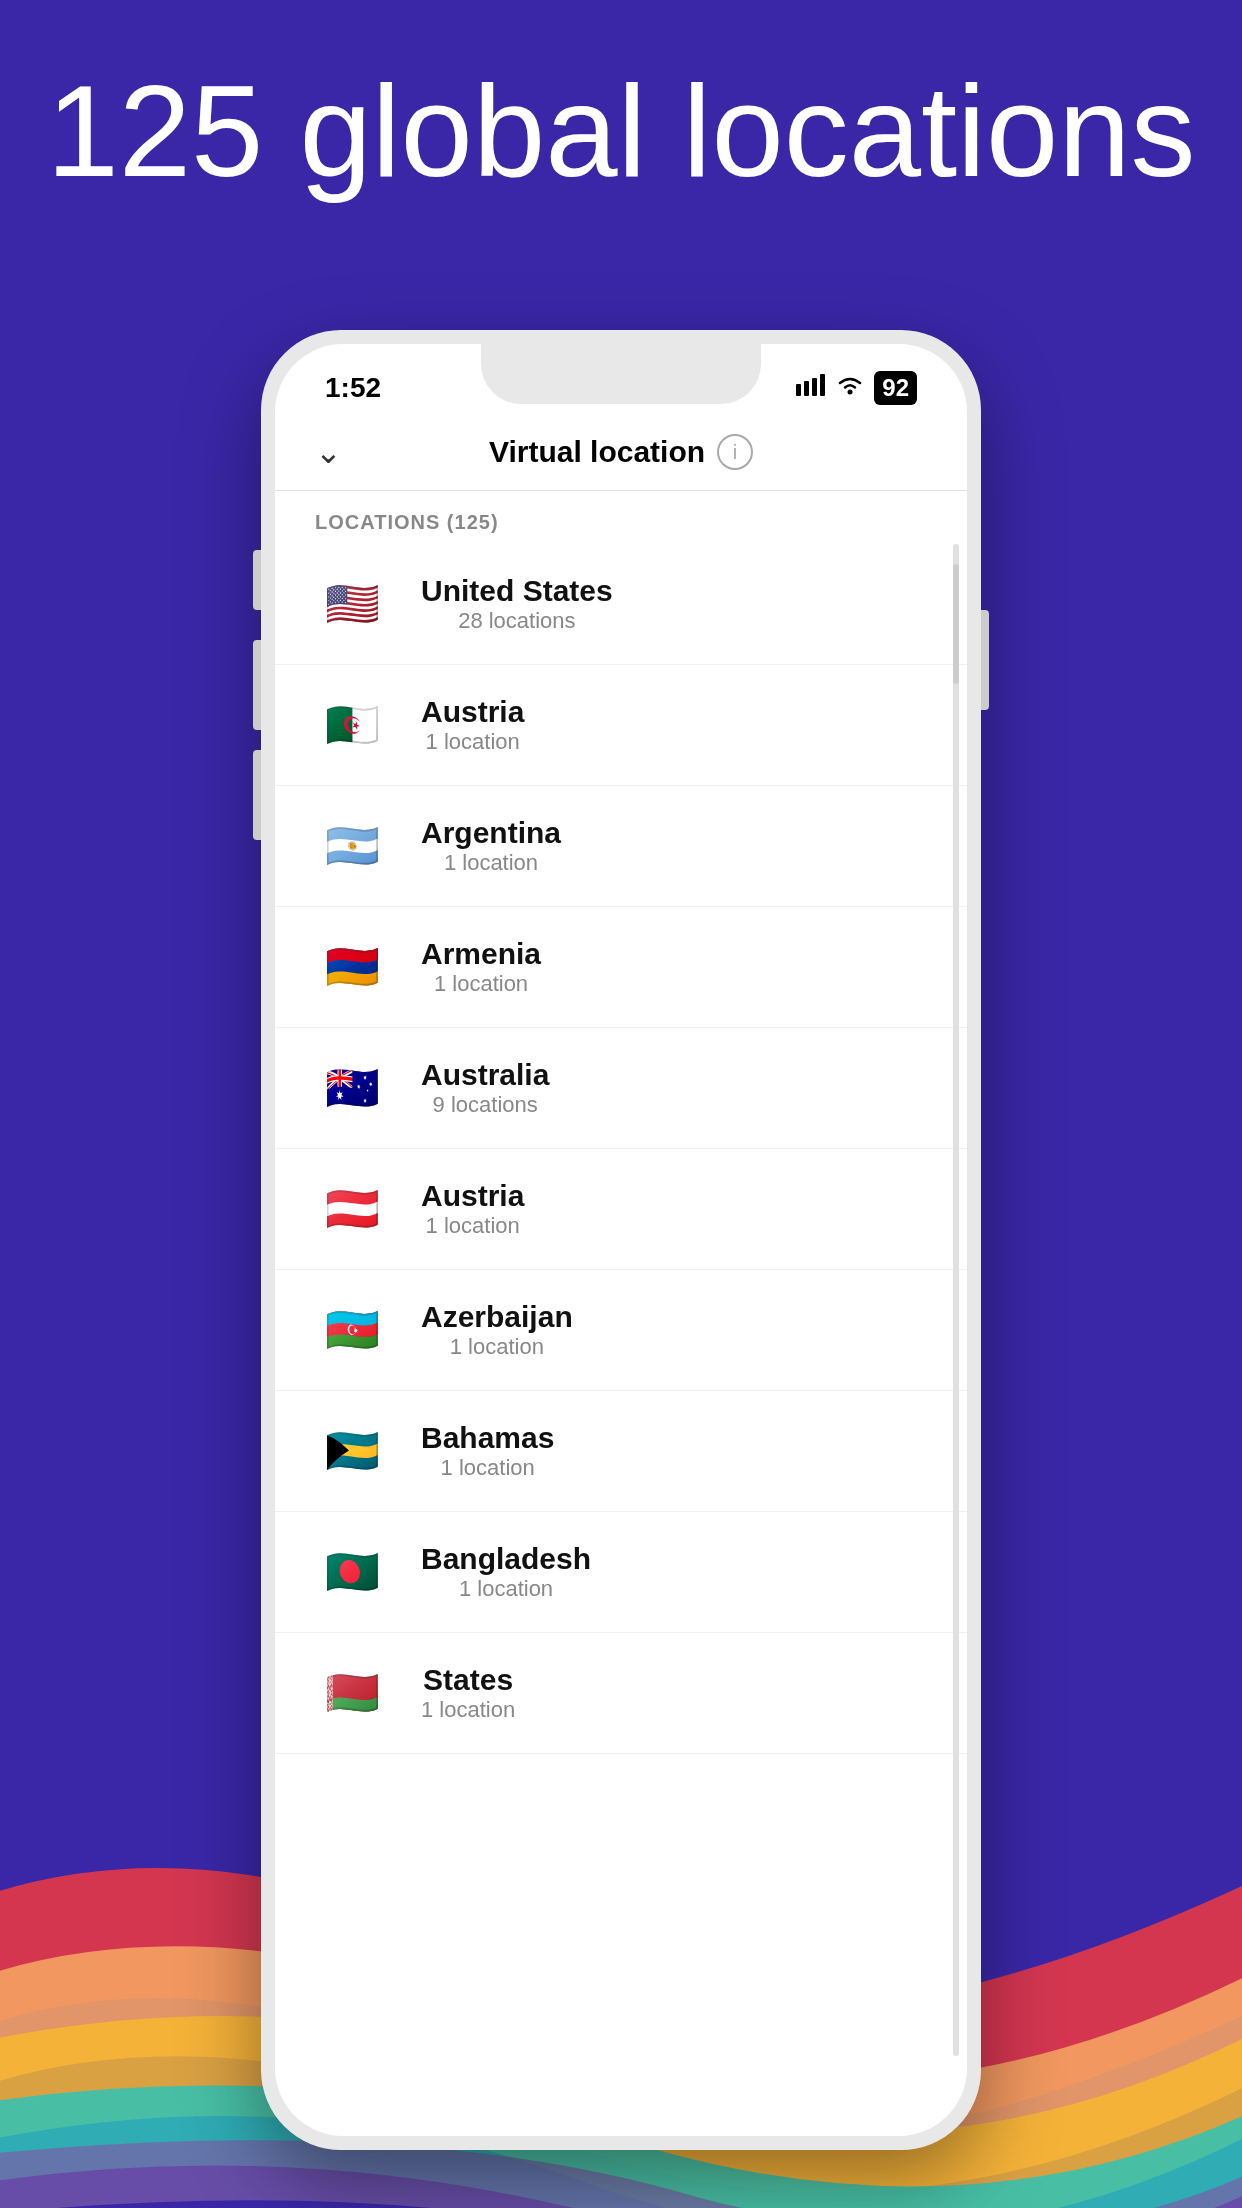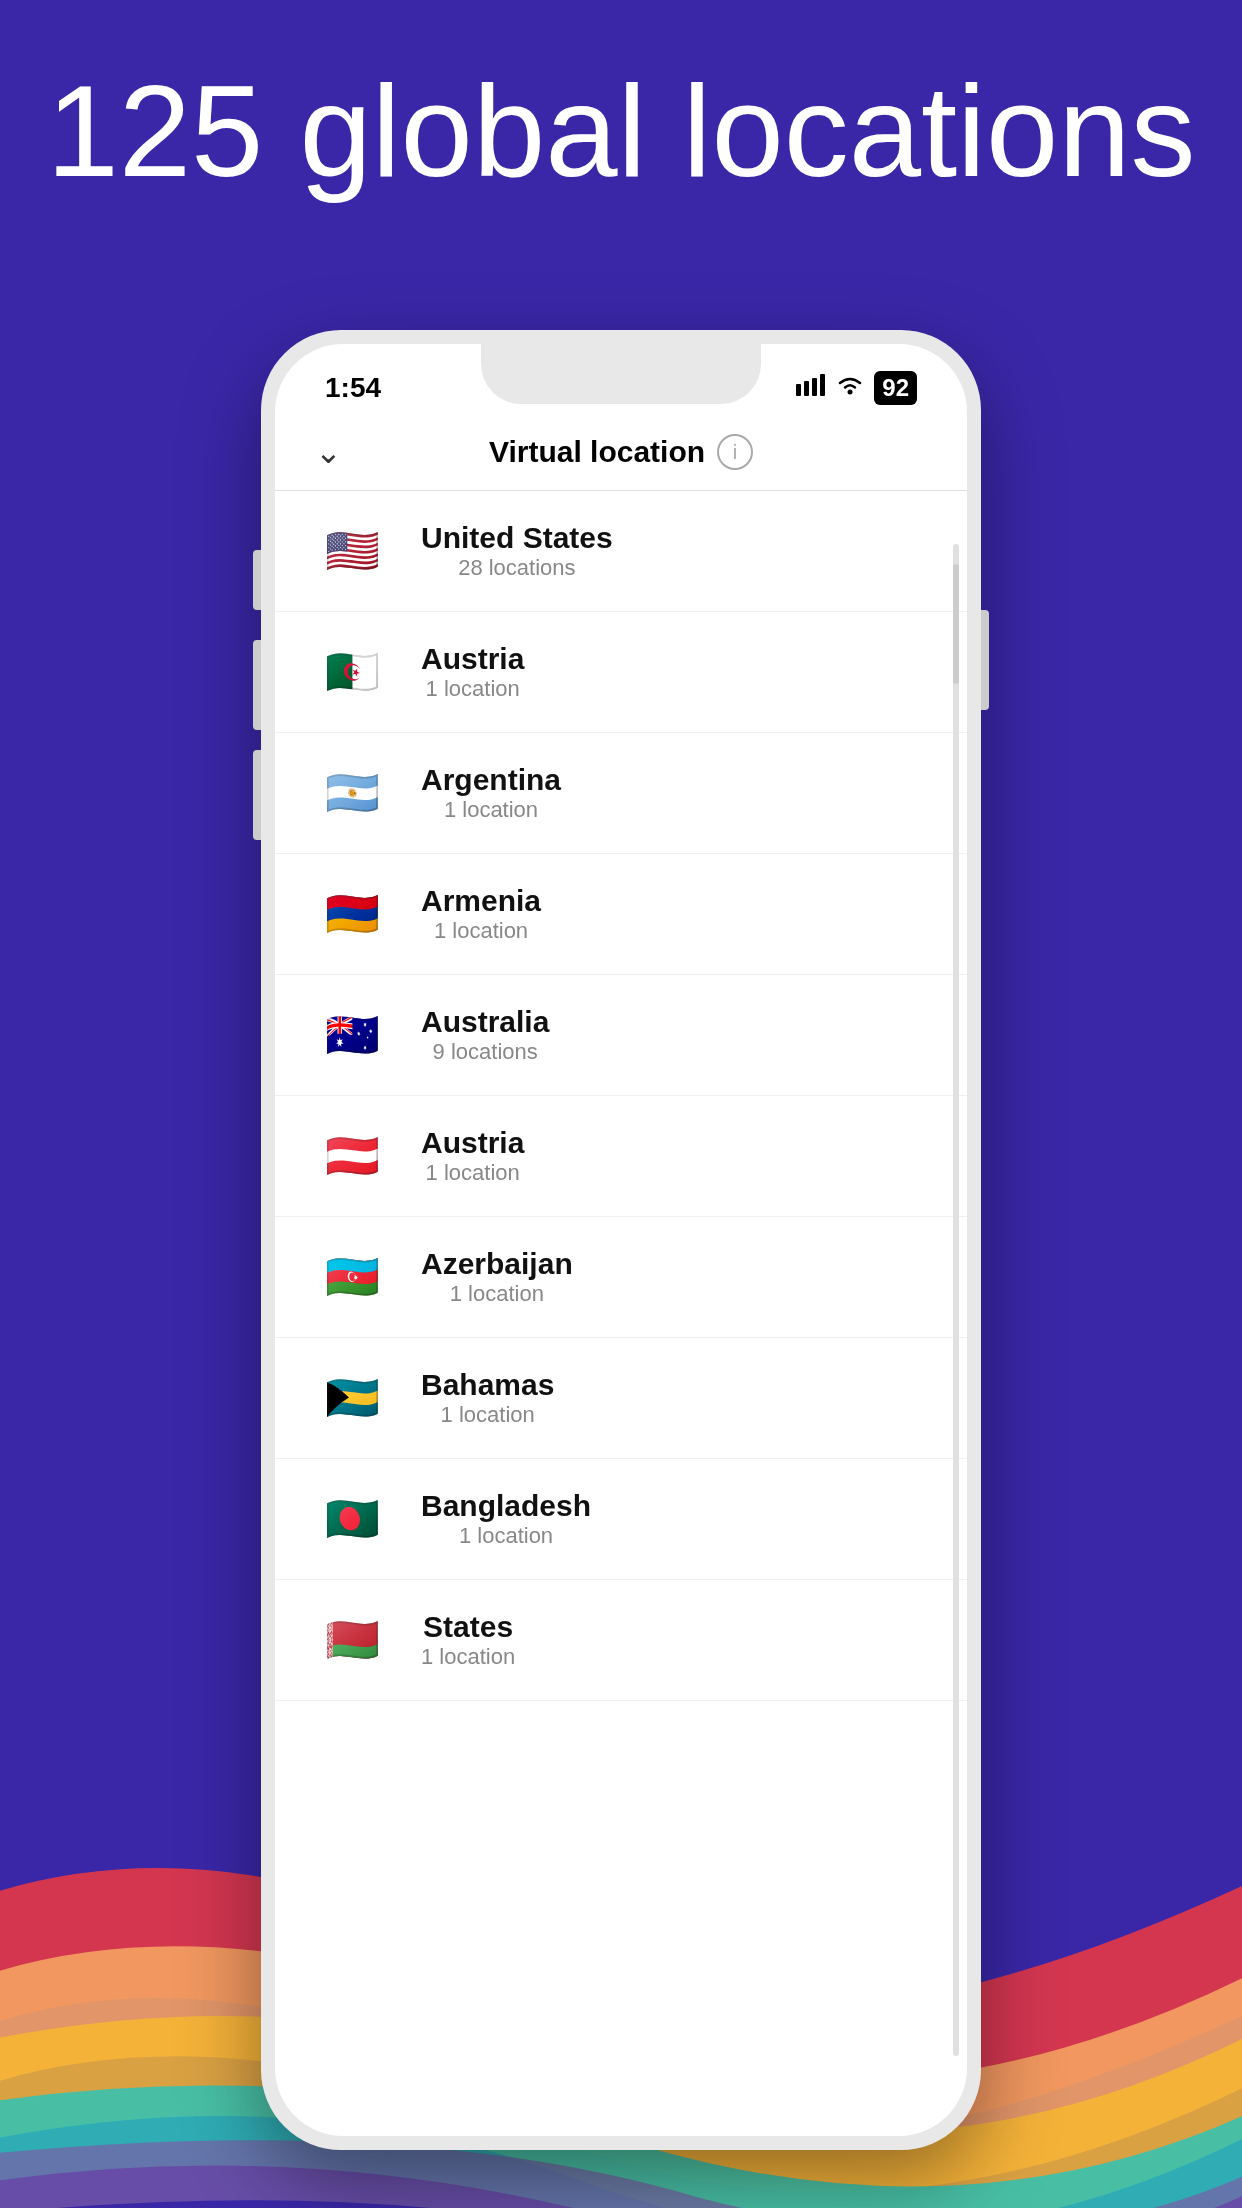--- a/index.html
+++ b/index.html
@@ -295,7 +295,7 @@
     <div class="notch"></div>
 
     <div class="status-bar">
-      <span class="status-time">1:54</span>
+      <span class="status-time">1:52</span>
       <div class="status-icons">
         <span class="status-icon">
           <svg width="30" height="22" viewBox="0 0 30 22">

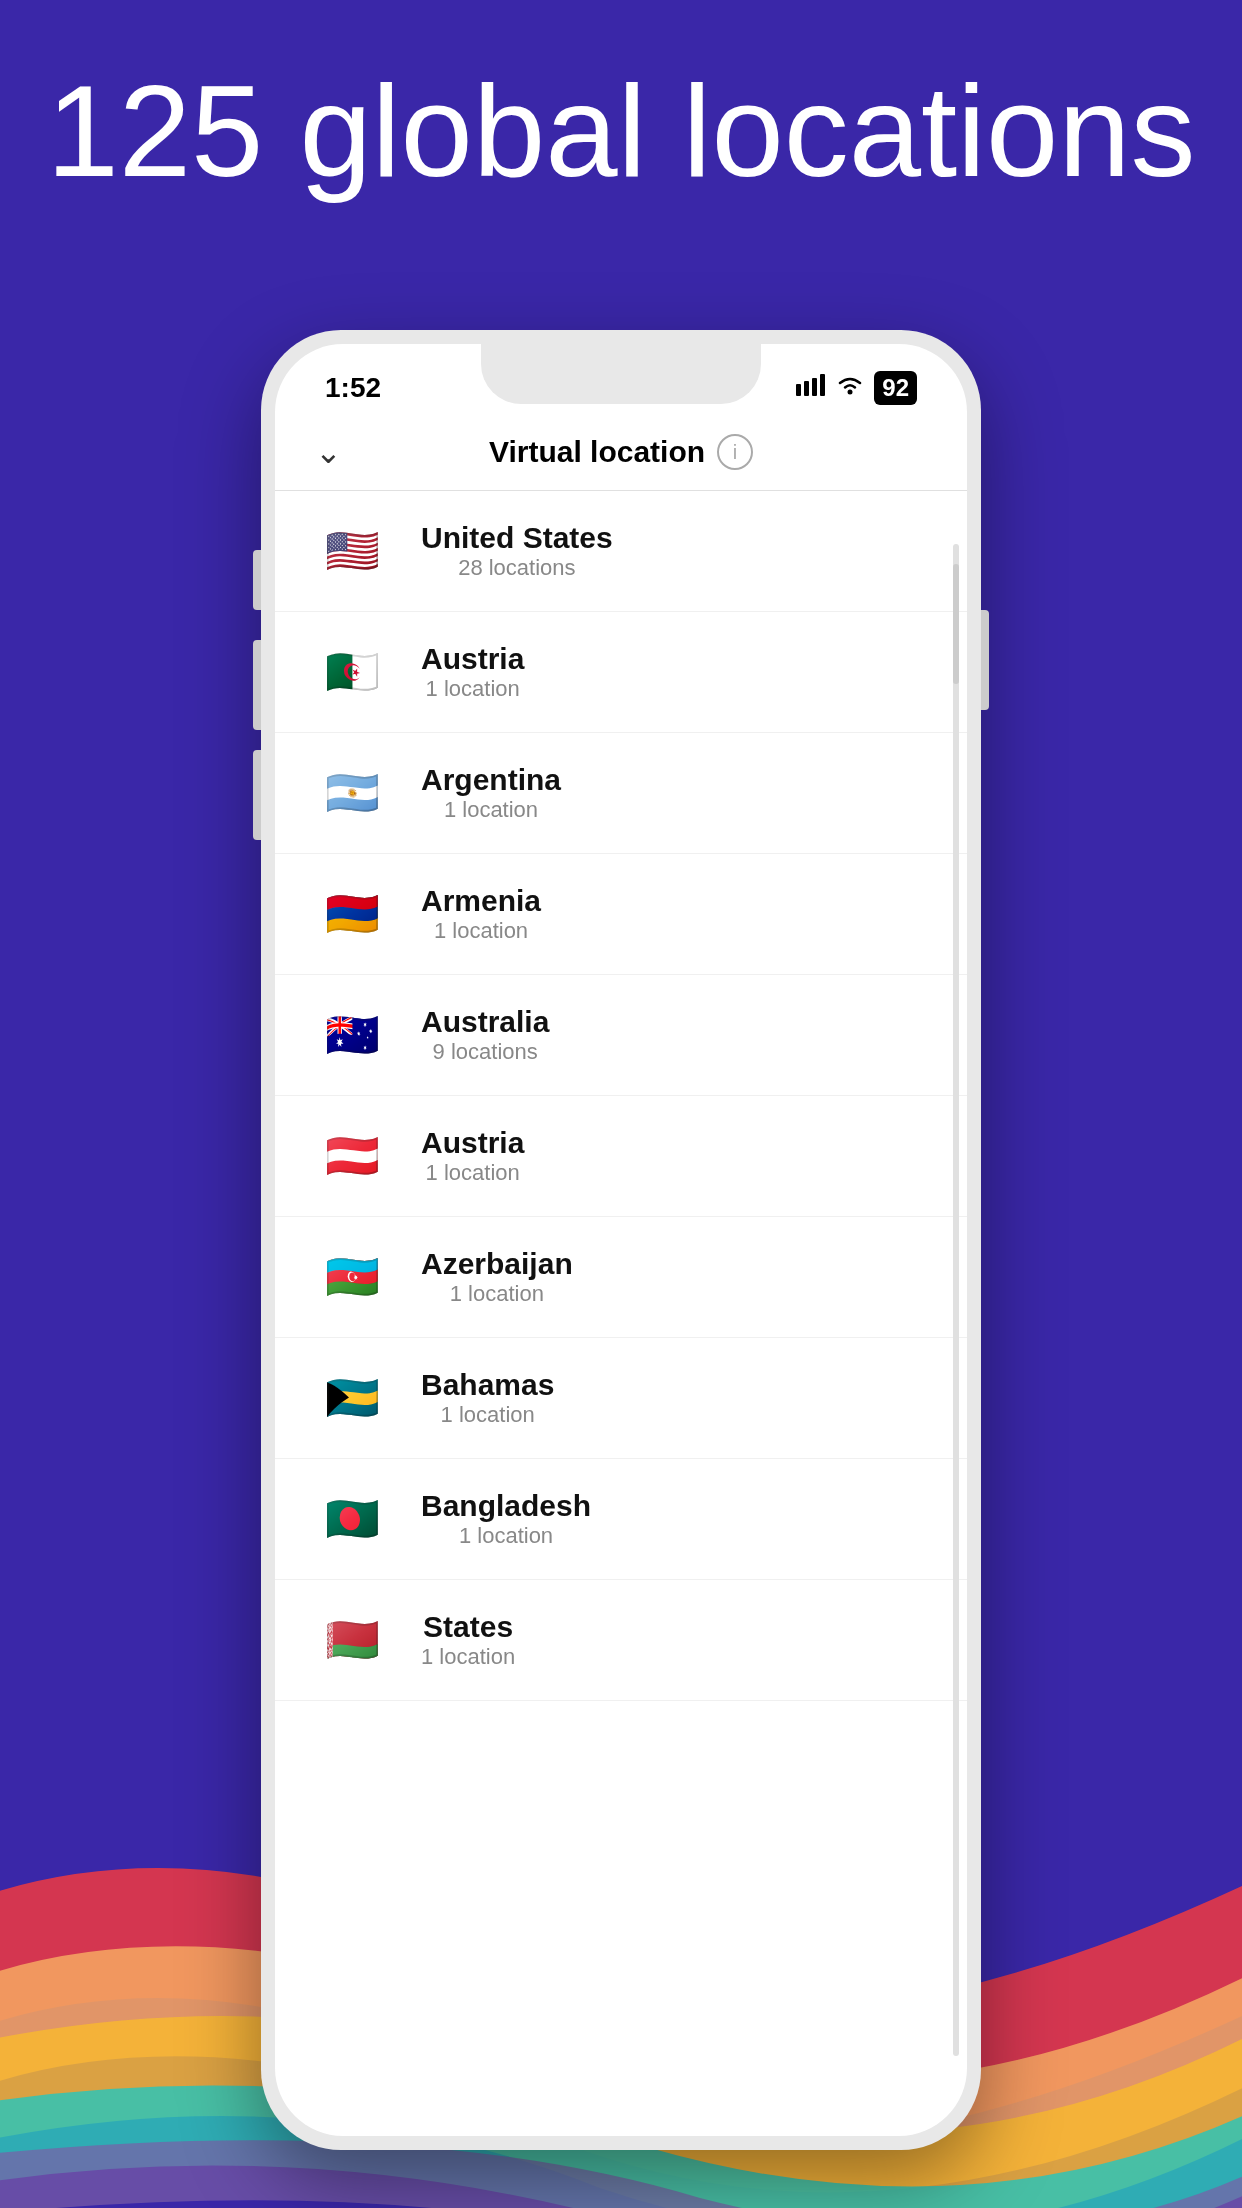--- a/index.html
+++ b/index.html
@@ -323,6 +323,7 @@
       <span class="nav-info">i</span>
     </div>
 
+    <div class="section-header">LOCATIONS (125)</div>
 
     <div class="location-list" id="location-list">
 

